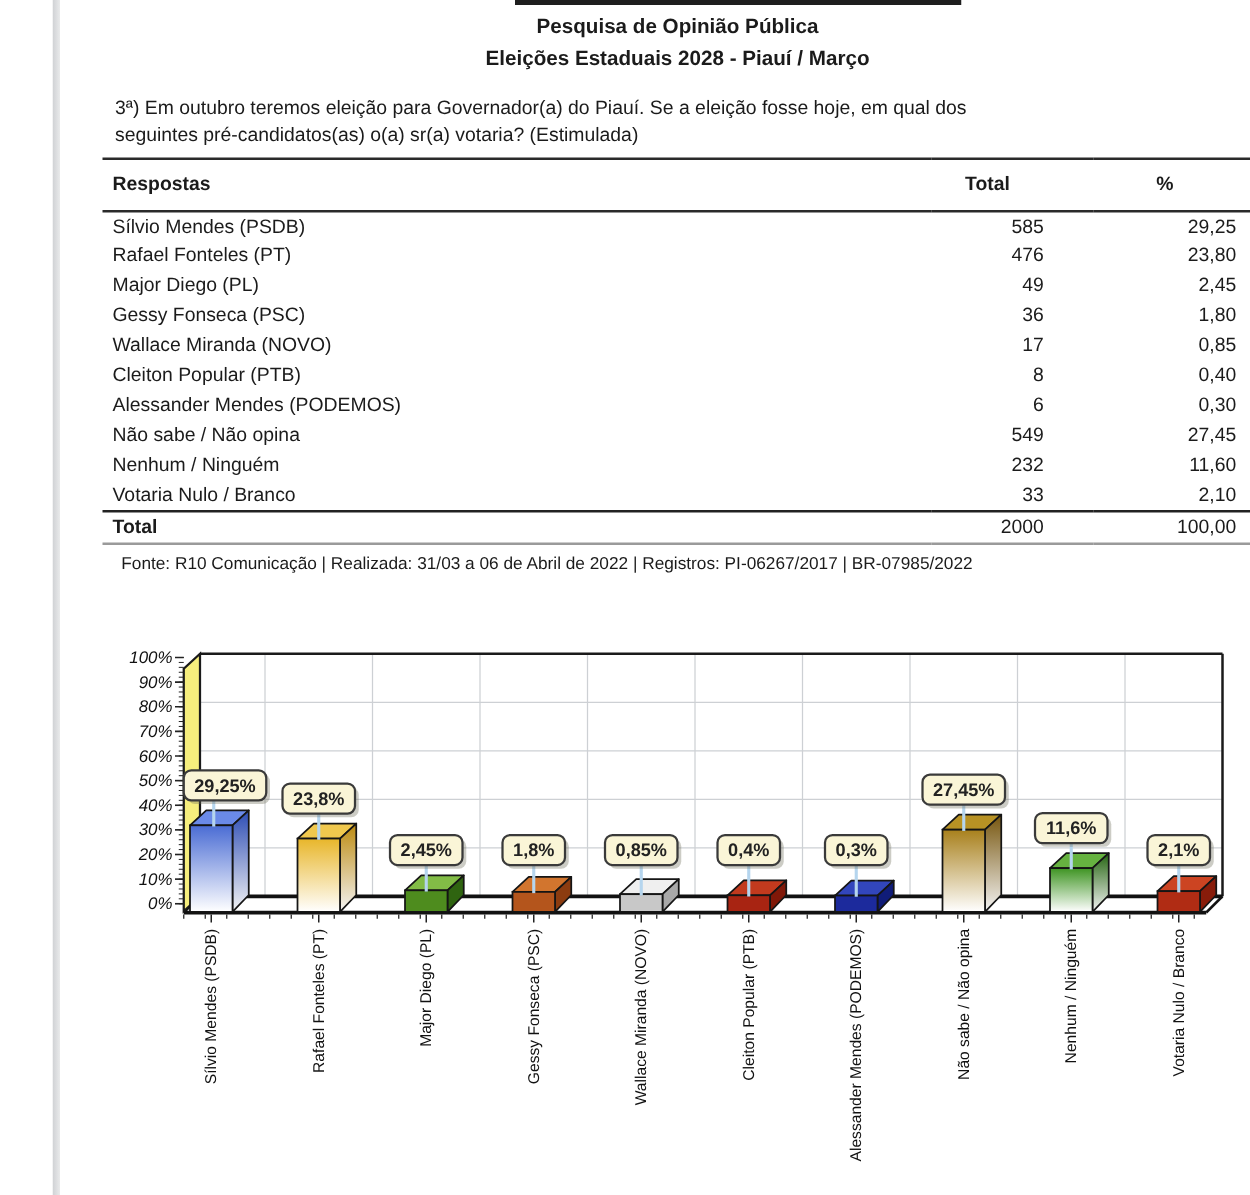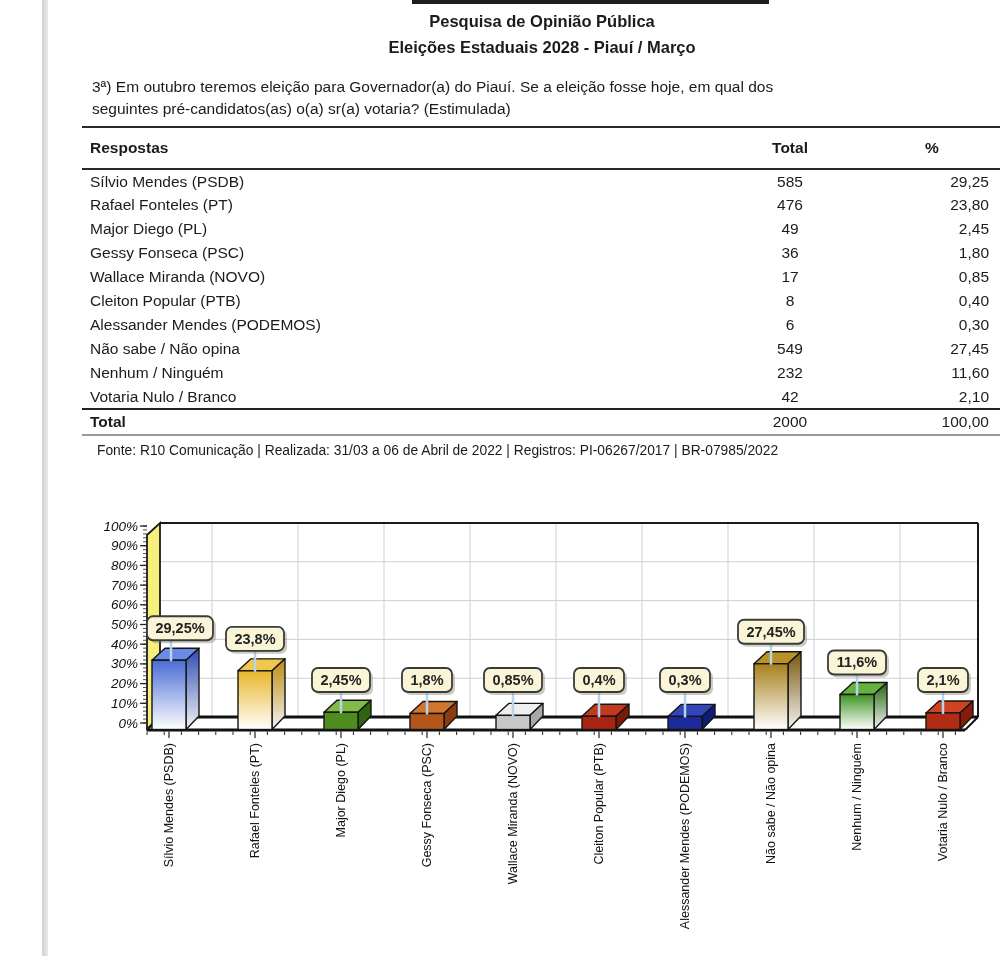--- a/index.html
+++ b/index.html
@@ -35,7 +35,7 @@
   th.h-pct   { text-align:center; padding-right:13px; }
   tbody td { height:24px; vertical-align:middle; }
   td.c1 { text-align:left;  padding-left:8px; }
-  td.c2 { text-align:center; padding-right:40px; }
+  td.c2 { text-align:right; padding-right:40px; }
   td.c3 { text-align:right; padding-right:13px; }
   tr.total-row td { font-weight:bold; height:26px;
                     border-top:2.5px solid #222; border-bottom:2px solid #9a9a9a; }

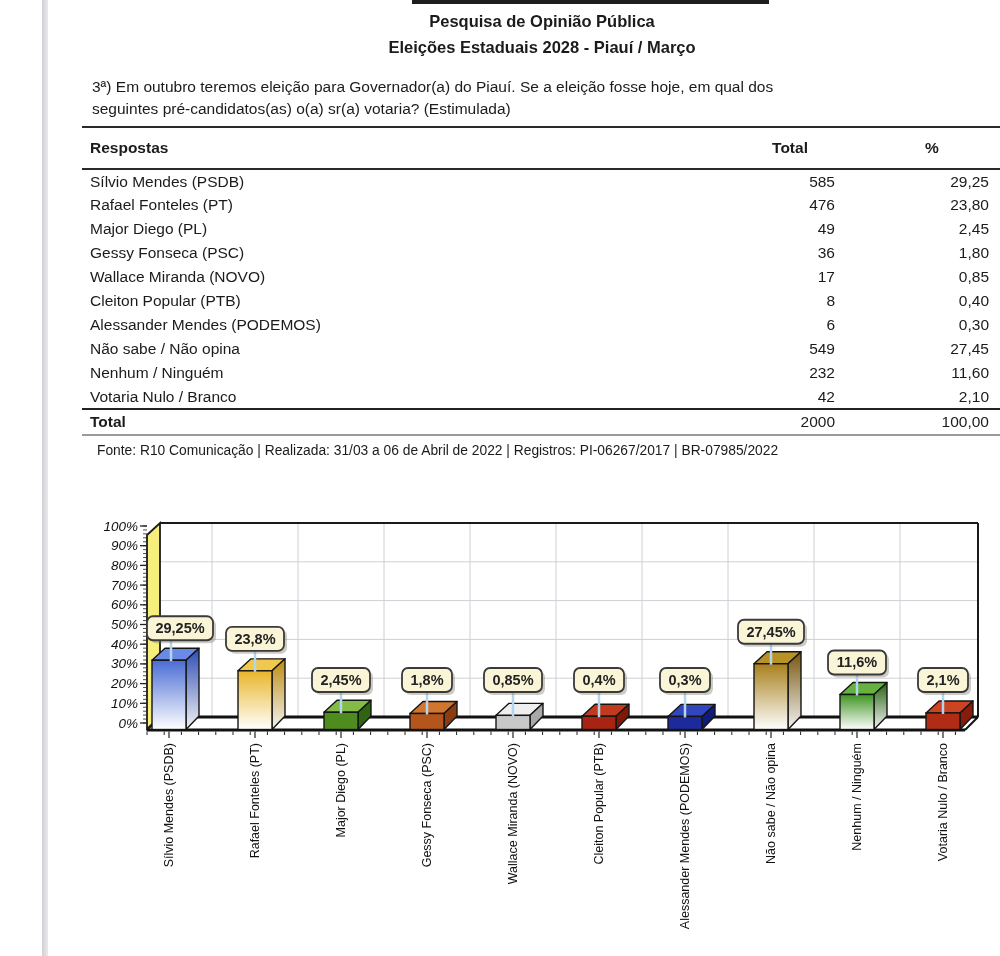--- a/index.html
+++ b/index.html
@@ -126,7 +126,7 @@
       </tr>
       <tr>
         <td class="c1">Votaria Nulo / Branco</td>
-        <td class="c2">42</td>
+        <td class="c2">33</td>
         <td class="c3">2,10</td>
       </tr>
       <tr class="total-row">

